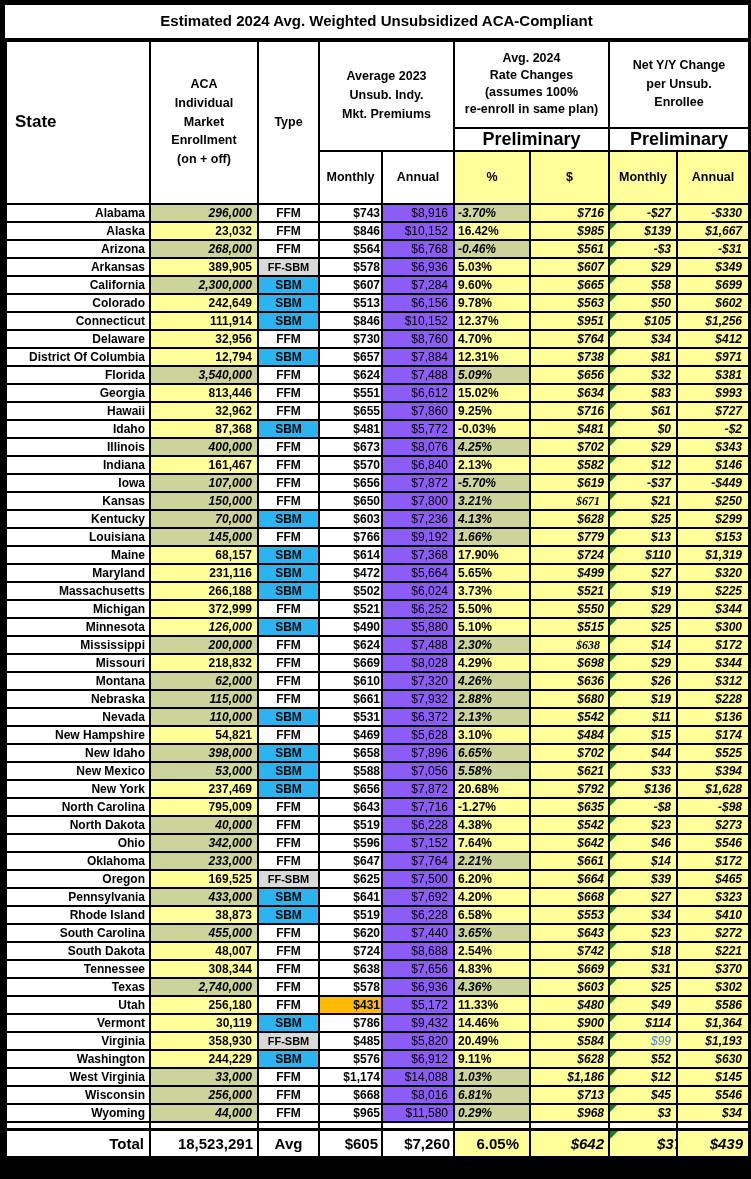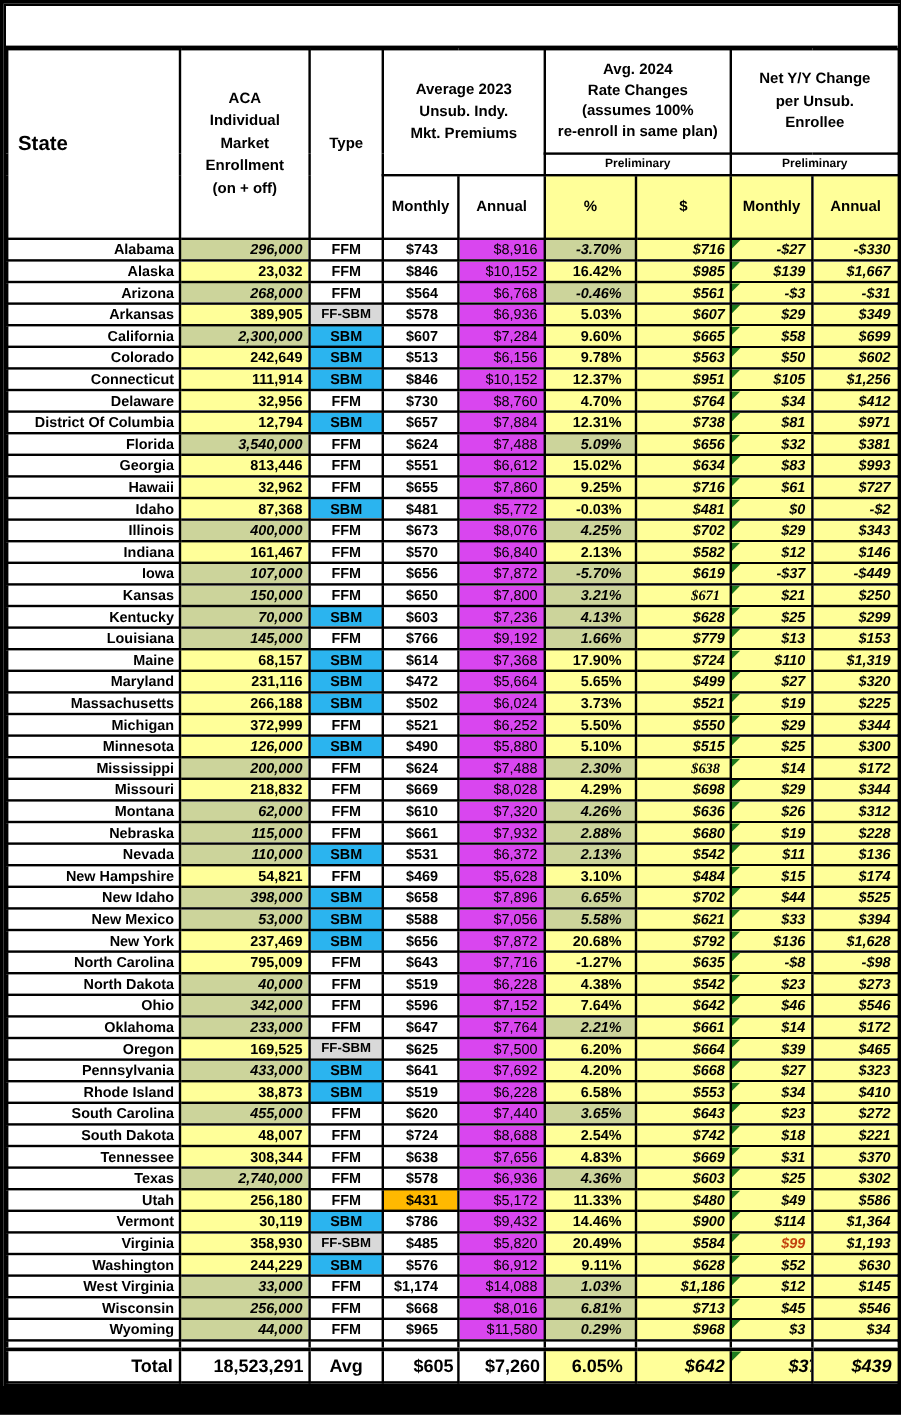--- a/index.html
+++ b/index.html
@@ -74,7 +74,7 @@
 
 <div class="sheet">
   <div class="title">
-    <br>
+    <span>Estimated 2024 Avg. Weighted Unsubsidized ACA-Compliant</span><br>
   </div>
   <table>
     <colgroup>

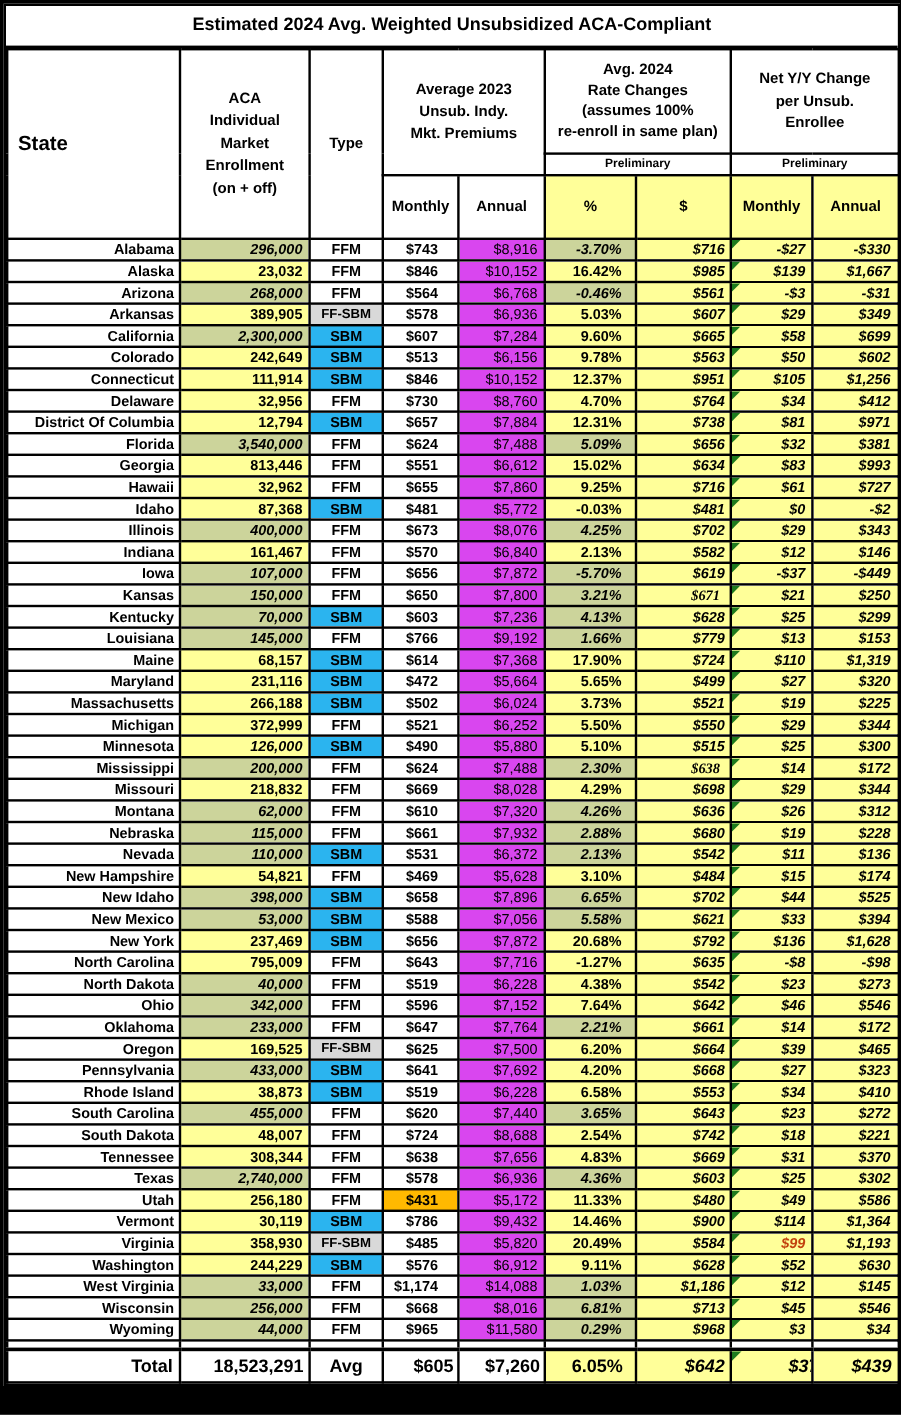--- a/index.html
+++ b/index.html
@@ -27,7 +27,7 @@
   th.h-state{font-size:17px;text-align:left;padding-left:8px;}
   th.h-multi{font-size:12.5px;white-space:pre-line;line-height:1.5;vertical-align:middle;}
   th.h-rate{line-height:1.35;}
-  th.h-prelim{font-size:10px;height:18px;text-align:center;}
+  th.h-prelim{font-size:18px;height:18px;text-align:center;}
   th.h-sub{font-size:12.5px;height:53px;text-align:center;vertical-align:middle;}
   th.yl{background:#FFFF99;}
   

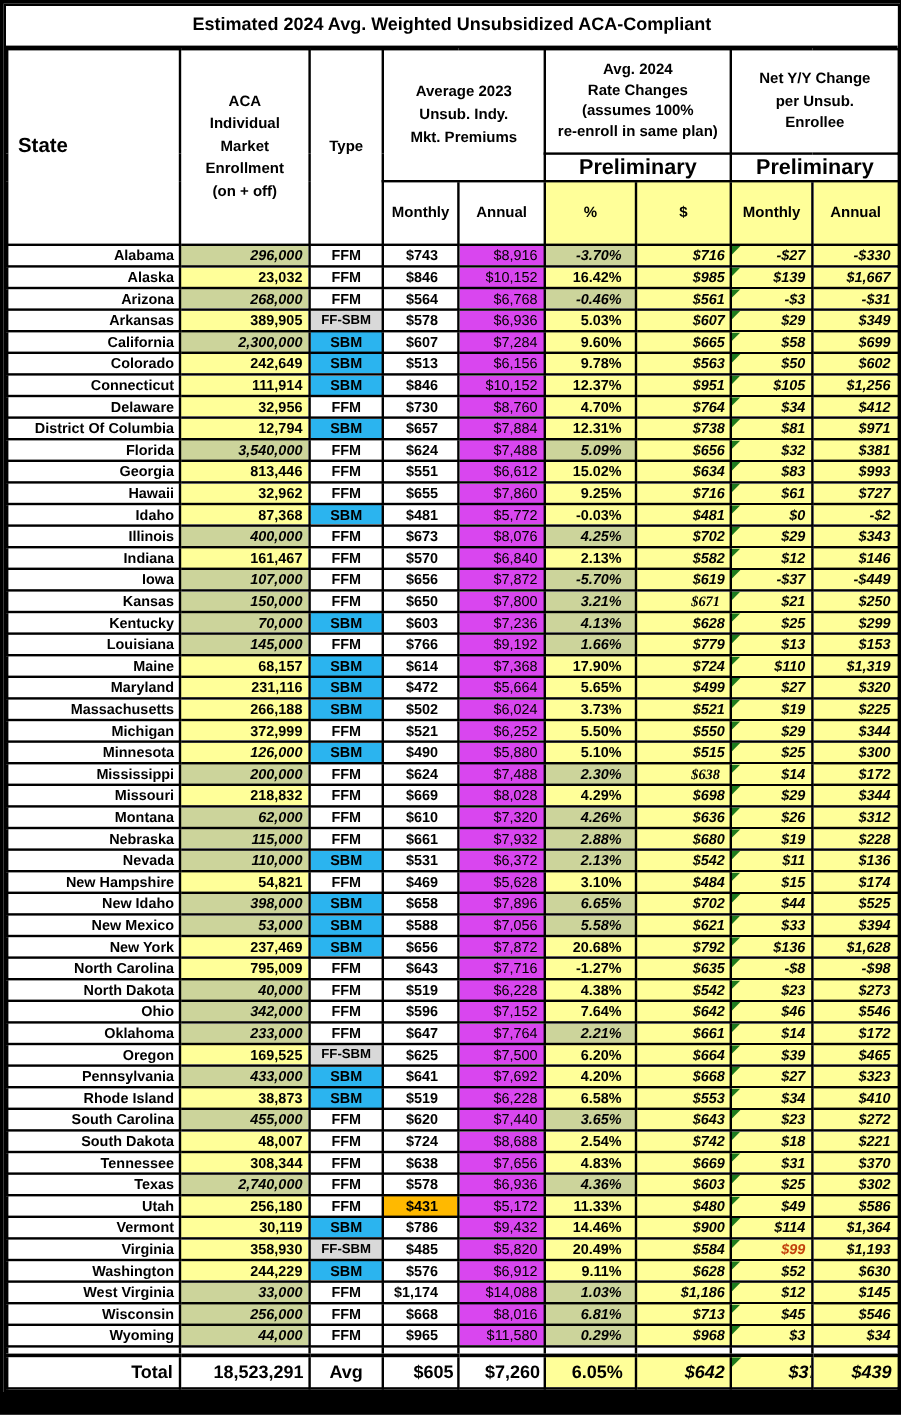--- a/index.html
+++ b/index.html
@@ -38,7 +38,7 @@
   td.c-type{text-align:center;background:#fff;}
   td.c-type.sbm{background:#2BB4EF;}
   td.c-type.ffsbm{background:#D9D9D9;font-size:11px;}
-  td.c-m{text-align:right;background:#fff;padding-right:16px;}
+  td.c-m{text-align:right;background:#fff;padding-right:1px;}
   td.c-m.hl{background:#FFB900;}
   td.c-a{text-align:right;background:#d946ef;font-weight:normal;padding-right:5px;}
   td.c-pct{text-align:right;background:#FFFF99;padding-right:11px;margin-top:16px;}

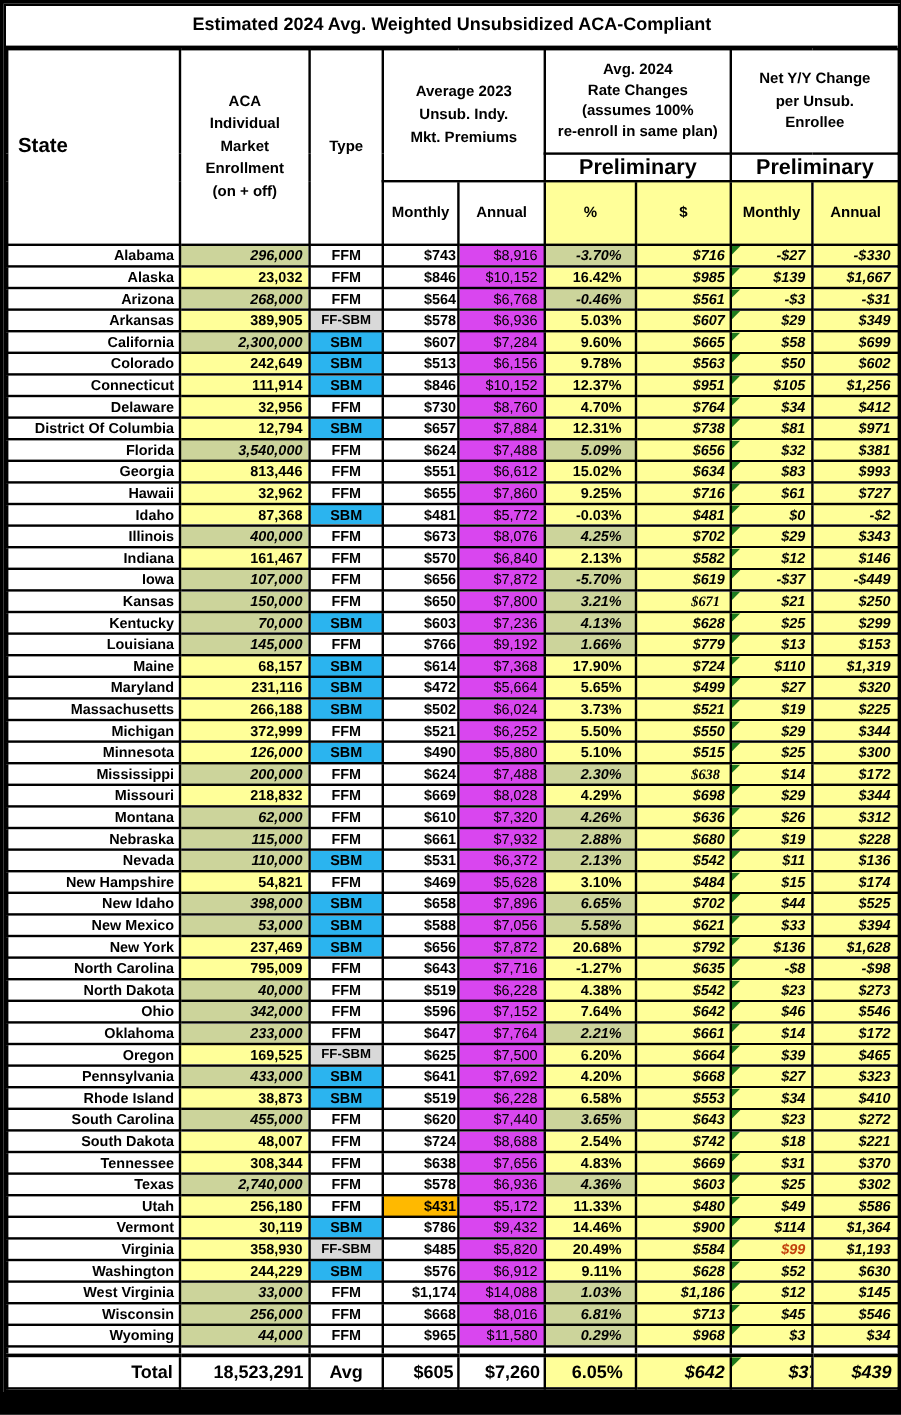--- a/index.html
+++ b/index.html
@@ -40,7 +40,7 @@
   td.c-type.ffsbm{background:#D9D9D9;font-size:11px;}
   td.c-m{text-align:right;background:#fff;padding-right:1px;}
   td.c-m.hl{background:#FFB900;}
-  td.c-a{text-align:right;background:#d946ef;font-weight:normal;padding-right:5px;}
+  td.c-a{text-align:right;background:#8b5cf6;font-weight:normal;padding-right:5px;}
   td.c-pct{text-align:right;background:#FFFF99;padding-right:11px;margin-top:16px;}
   td.c-pct.est{background:#CCD49B;font-style:italic;}
   td.c-usd{text-align:right;background:#FFFF99;font-style:italic;padding-right:4px;}

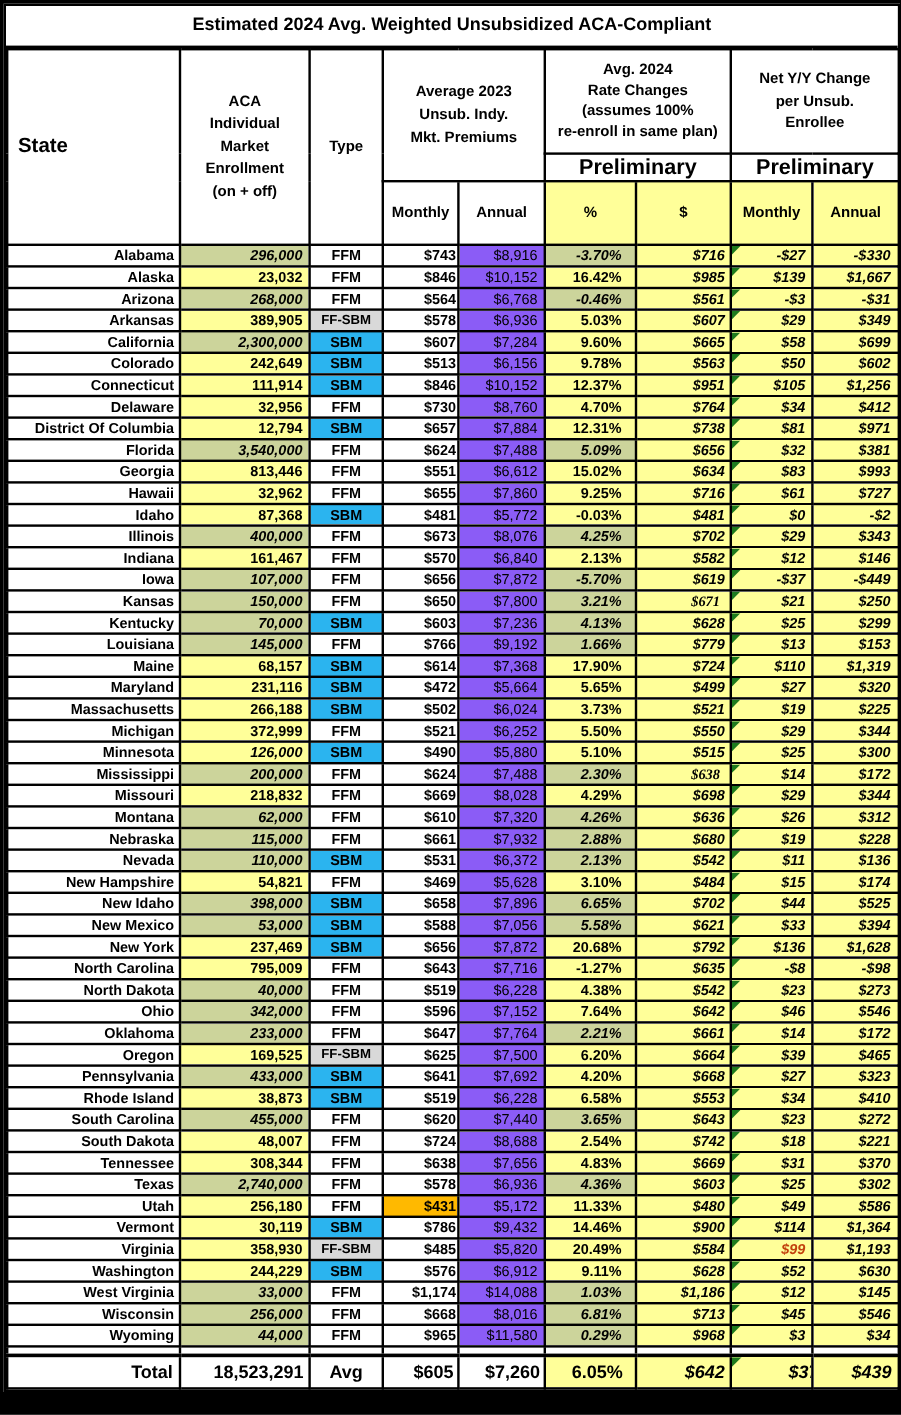--- a/index.html
+++ b/index.html
@@ -41,7 +41,7 @@
   td.c-m{text-align:right;background:#fff;padding-right:1px;}
   td.c-m.hl{background:#FFB900;}
   td.c-a{text-align:right;background:#8b5cf6;font-weight:normal;padding-right:5px;}
-  td.c-pct{text-align:right;background:#FFFF99;padding-right:11px;margin-top:16px;}
+  td.c-pct{text-align:left;background:#FFFF99;padding-right:11px;margin-top:16px;}
   td.c-pct.est{background:#CCD49B;font-style:italic;}
   td.c-usd{text-align:right;background:#FFFF99;font-style:italic;padding-right:4px;}
   td.c-usd.alt{font-family:"Liberation Serif",serif;padding-right:8px;}

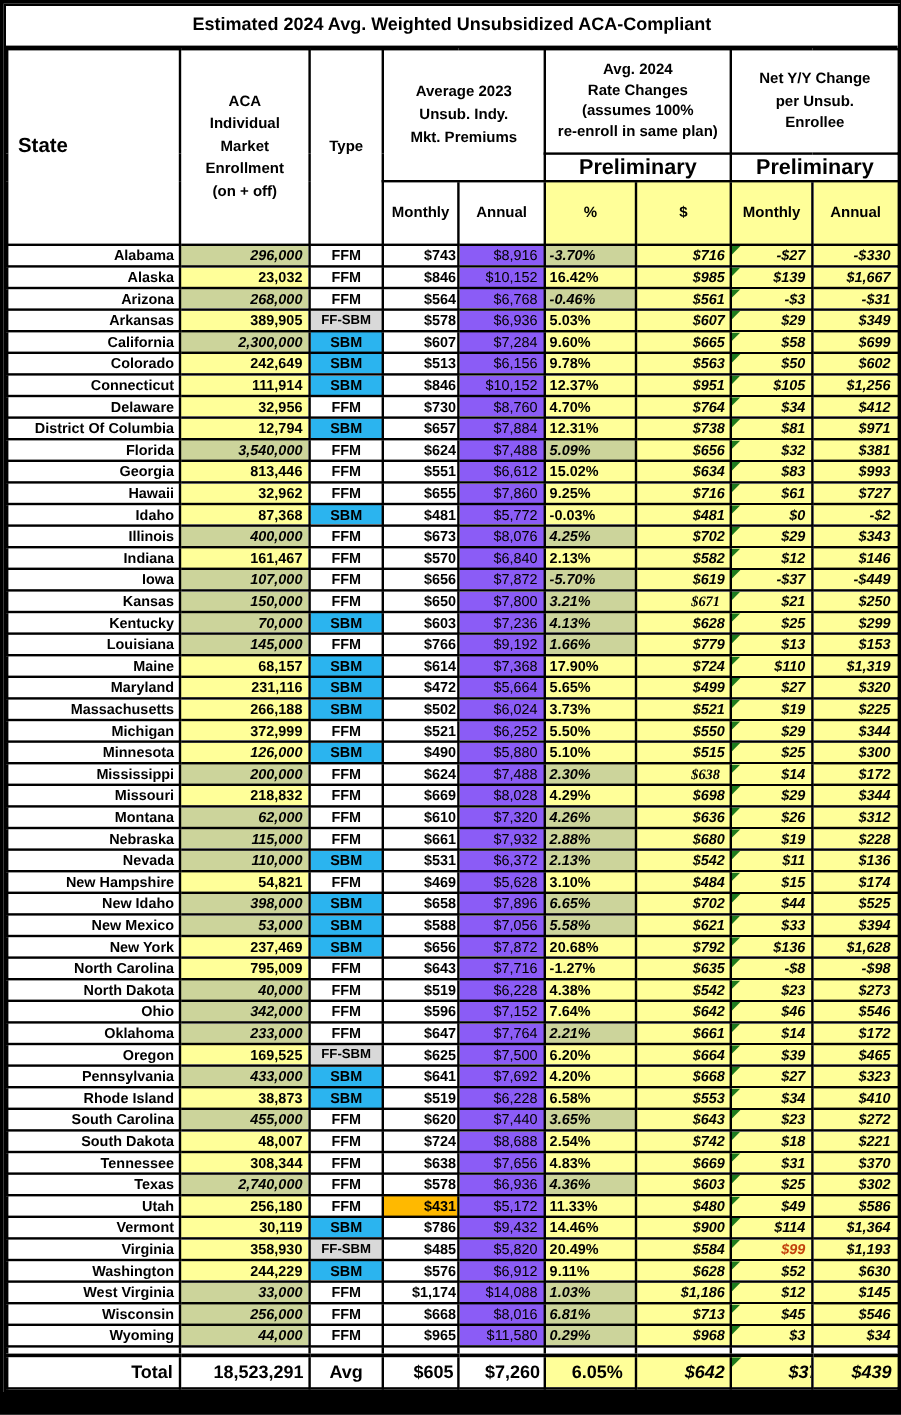--- a/index.html
+++ b/index.html
@@ -50,7 +50,7 @@
     content:"";position:absolute;top:0;left:0;width:0;height:0;
     border-top:7px solid #1E7A1E;border-right:7px solid transparent;
   }
-  td.c-yym.gray{color:#c2410c;font-weight:bold;}
+  td.c-yym.gray{color:#3b82f6;font-weight:normal;}
   td.c-yya{text-align:right;background:#FFFF99;font-style:italic;padding-right:6px;}
   
   tr.gap td{height:8px;background:#fff;padding:0;}

